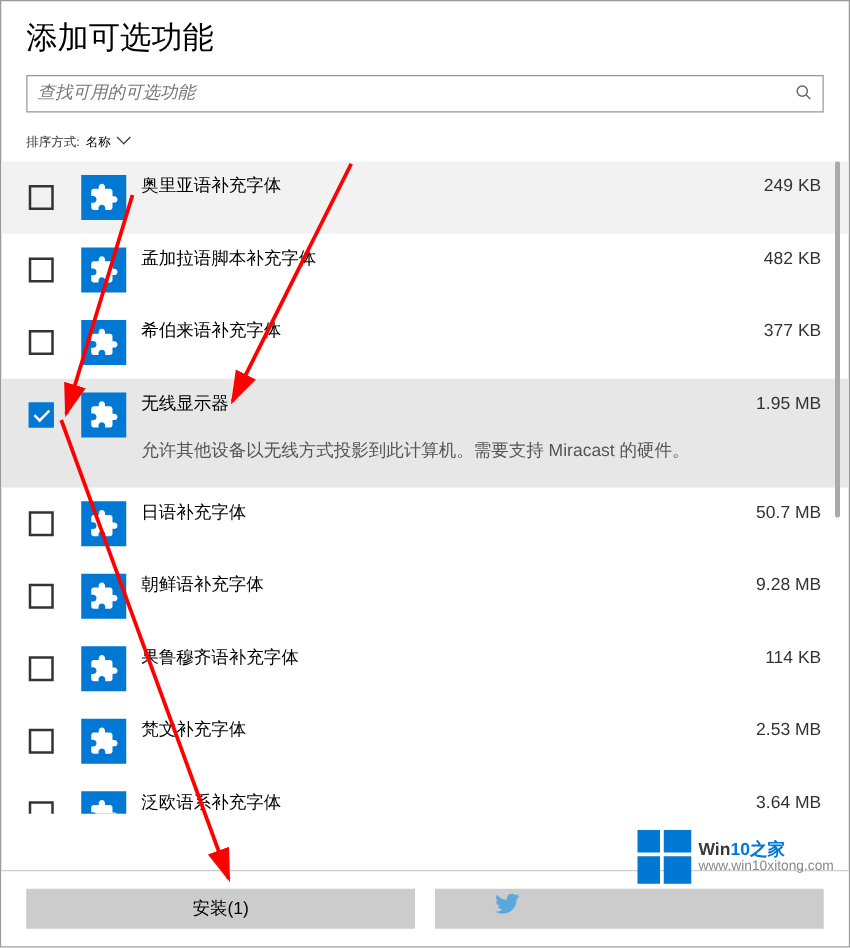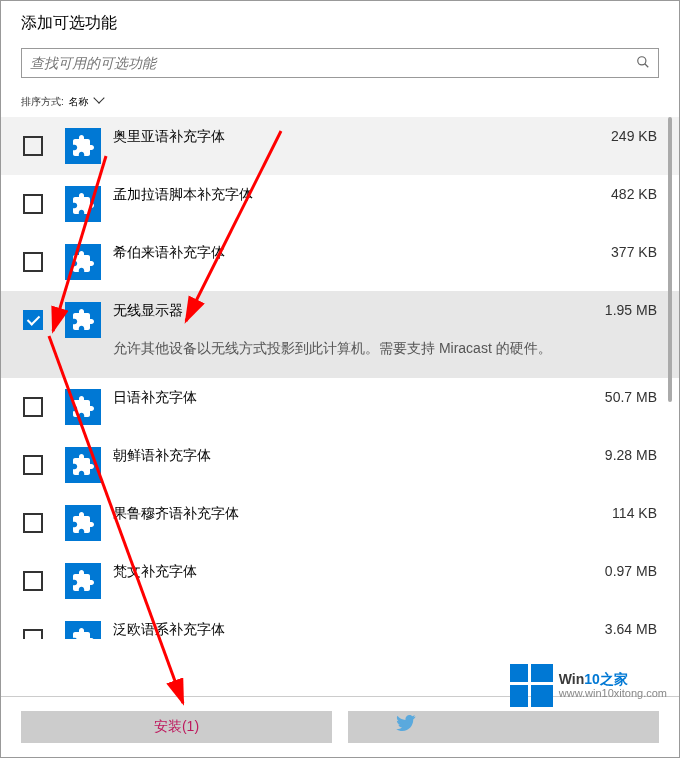--- a/index.html
+++ b/index.html
@@ -15,7 +15,7 @@
       background: #fff;
     }
     .page-title {
-      font-size: 16px;
+      font-size: 25px;
       font-weight: normal;
       padding: 12px 20px 14px 20px;
     }

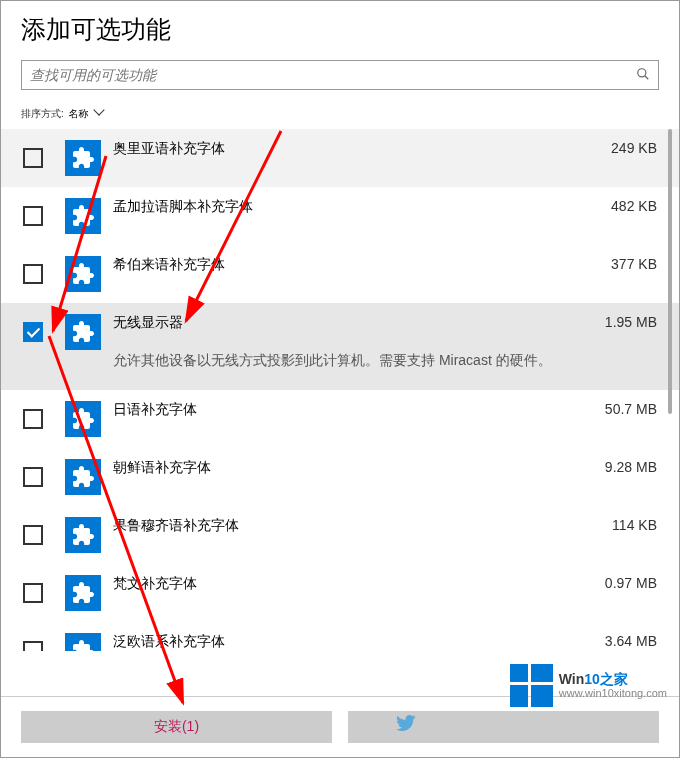--- a/index.html
+++ b/index.html
@@ -38,6 +38,7 @@
       color: #666;
       font-style: italic;
       background: transparent;
+      font-family: Liberation Mono, monospace;
     }
     .search-icon {
       color: #666;

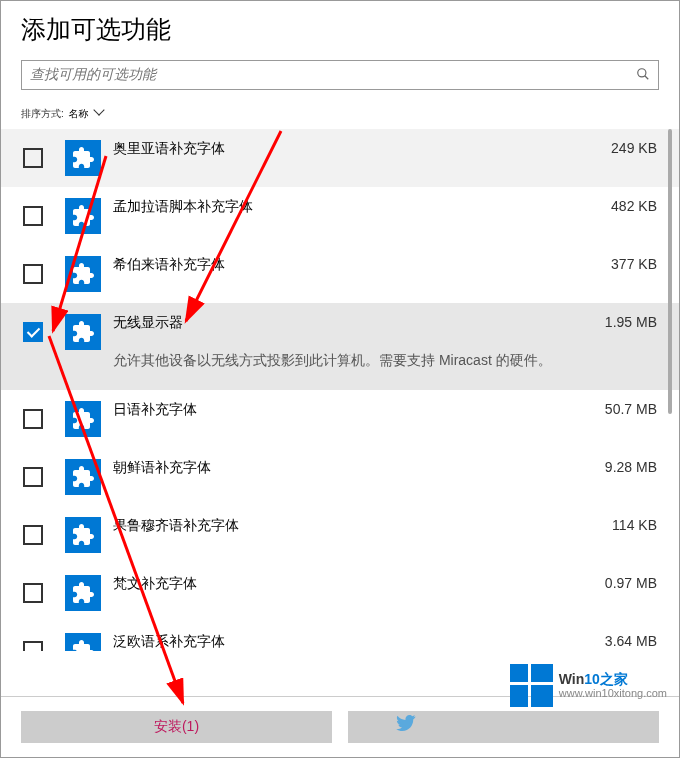--- a/index.html
+++ b/index.html
@@ -324,7 +324,7 @@
       <div class="item-body">
         <div class="item-title">梵文补充字体</div>
       </div>
-      <div class="item-size">0.97 MB</div>
+      <div class="item-size">2.53 MB</div>
     </div>
     <div class="item ">
       <div class="checkbox"></div>

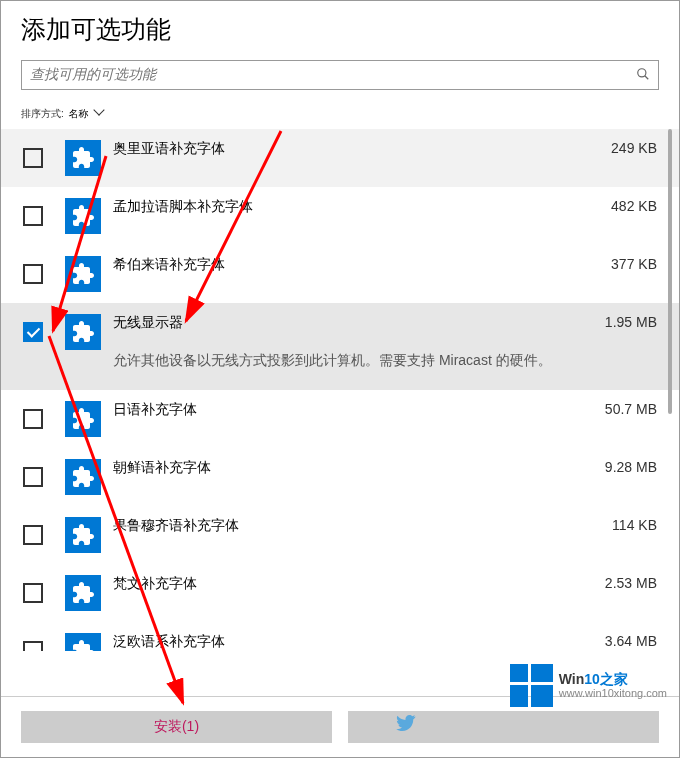--- a/index.html
+++ b/index.html
@@ -164,7 +164,7 @@
       background: #ccc;
       border: none;
       font-size: 14px;
-      color: #be185d;
+      color: #000000;
       cursor: pointer;
     }
     

